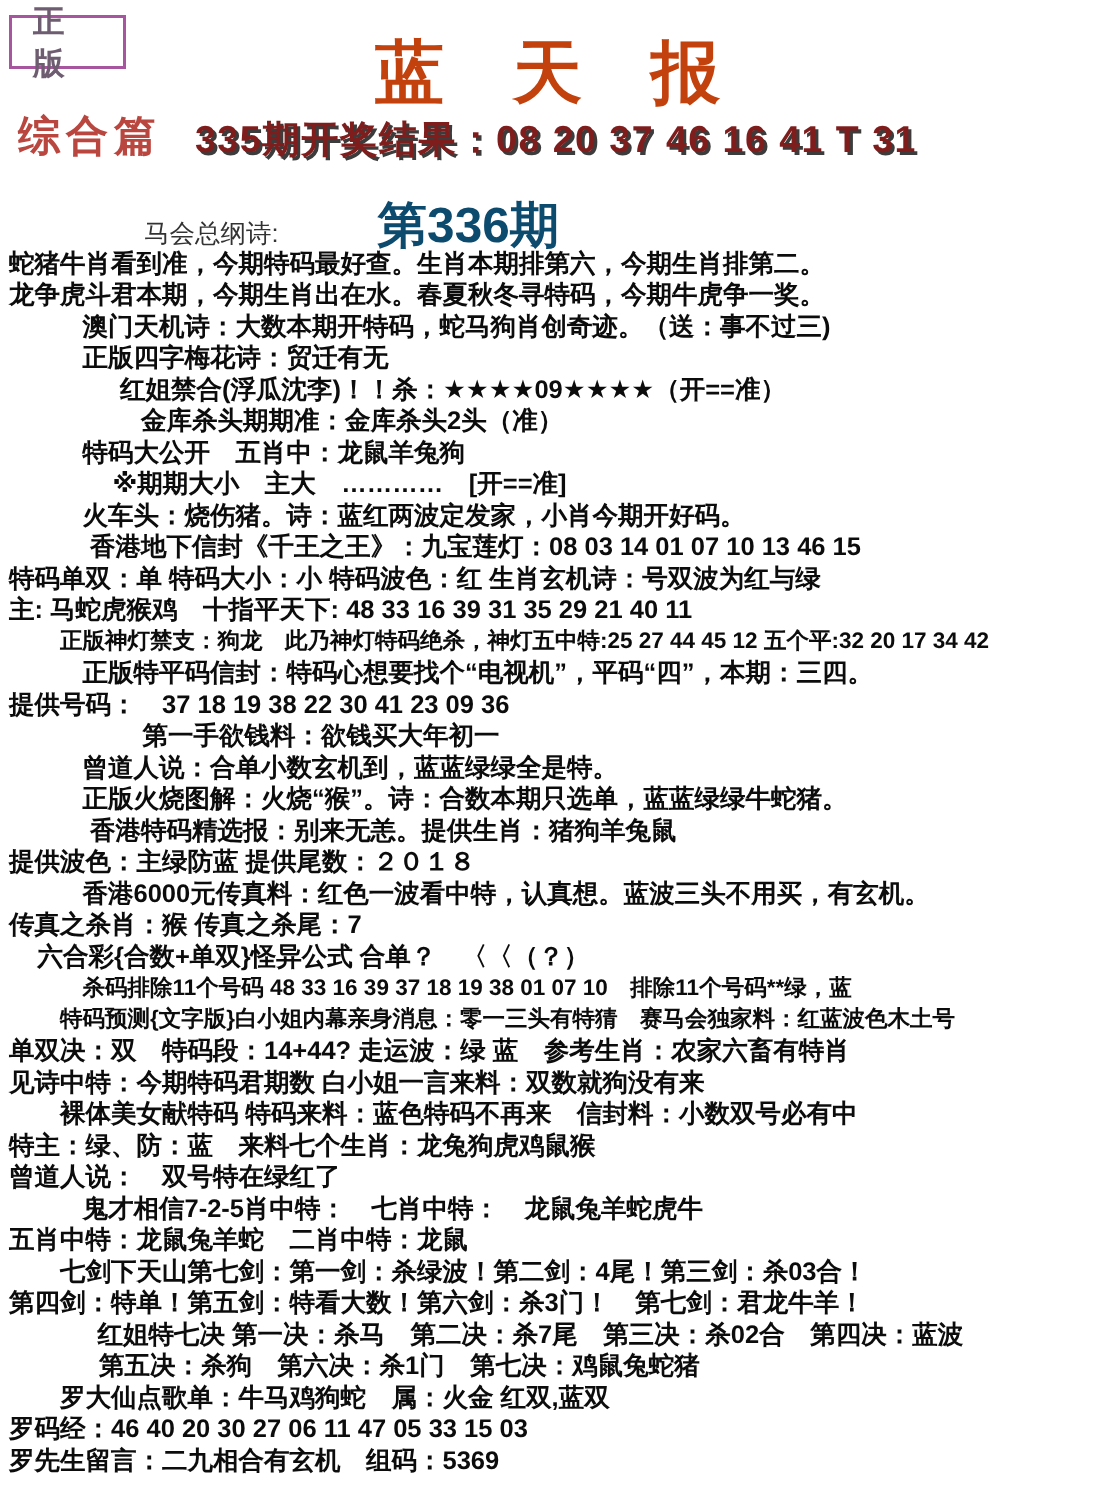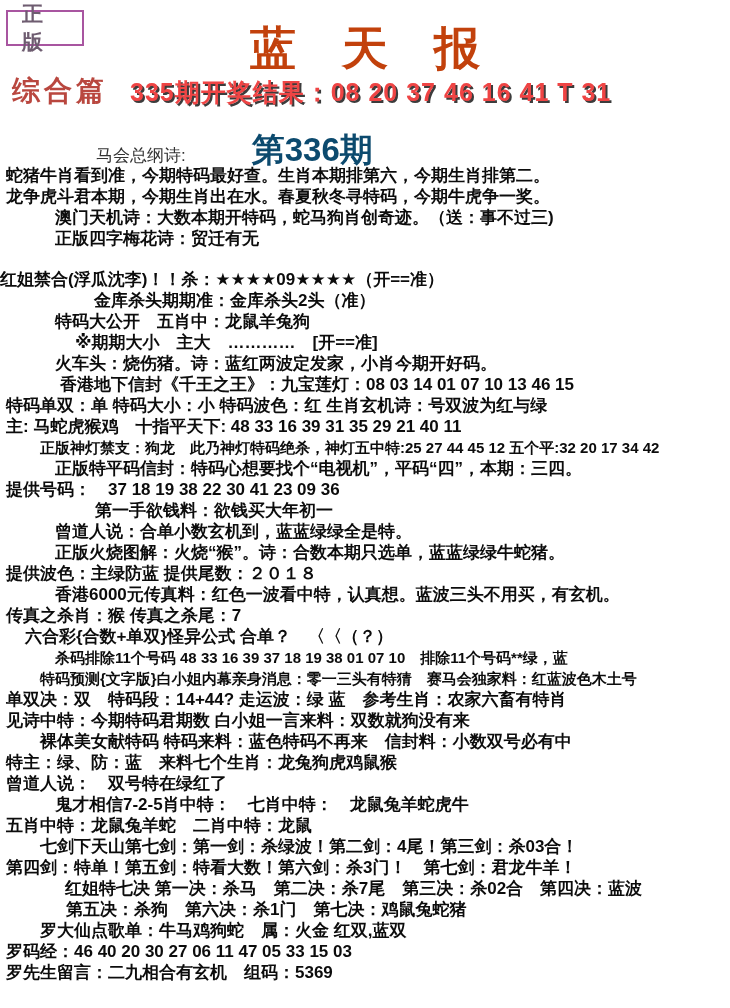--- a/index.html
+++ b/index.html
@@ -34,7 +34,7 @@
   }
   .result-line{
     position:absolute;left:130px;top:76px;
-    color:#ef4444;font-size:25px;font-weight:800;
+    color:#7f1d1d;font-size:25px;font-weight:800;
     text-shadow:2px 2px 0 #3c3c3c;
     white-space:nowrap;letter-spacing:1px;
   }

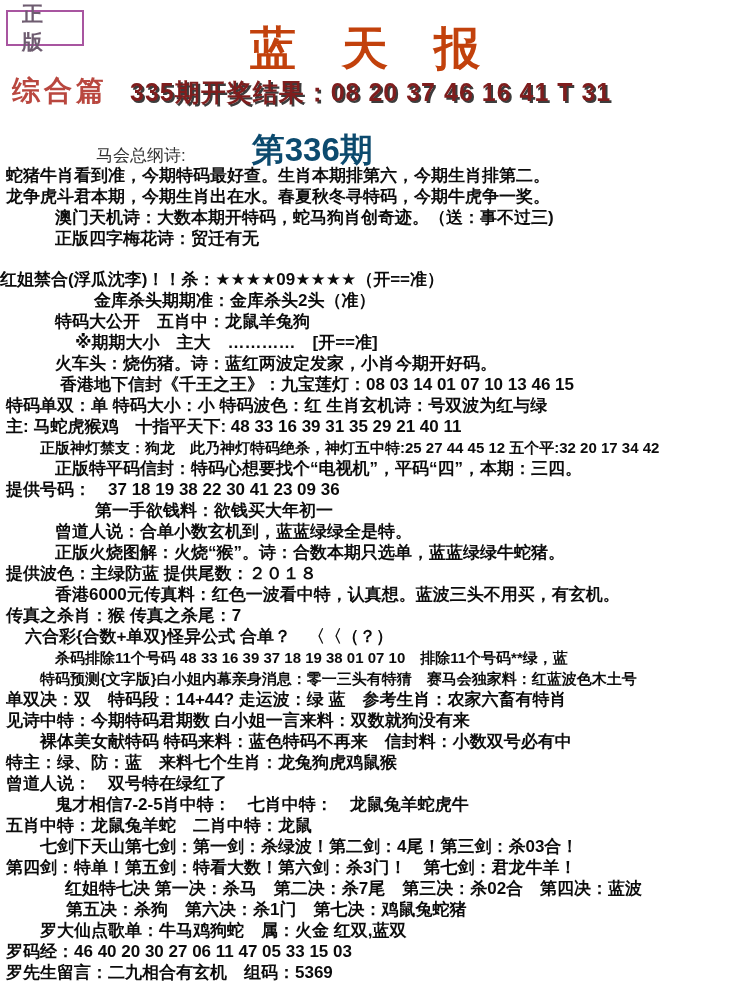--- a/index.html
+++ b/index.html
@@ -64,7 +64,7 @@
   .i65{padding-left:65px;}
   .i70{padding-left:94px;}
   .i75{padding-left:75px;}
-  .i80{margin-top:20px;}
+  .i80{padding-left:80px;}
   .i95{padding-left:95px;}
 </style>
 </head>

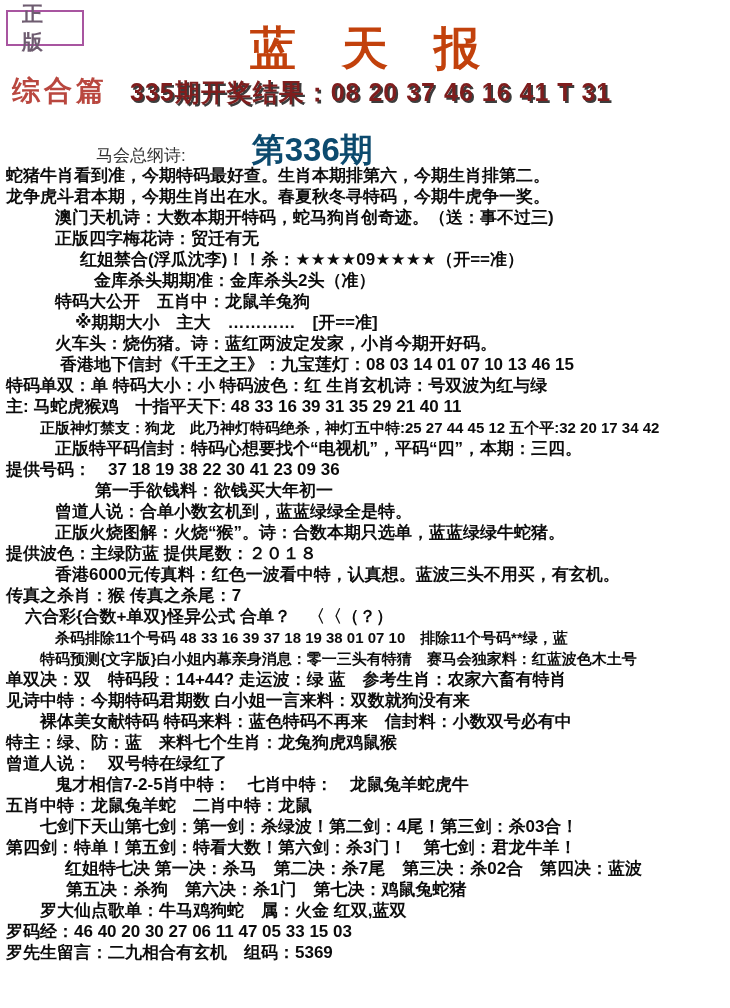--- a/index.html
+++ b/index.html
@@ -104,6 +104,7 @@
     <div class="line i95">第一手欲钱料：欲钱买大年初一</div>
     <div class="line i55">曾道人说：合单小数玄机到，蓝蓝绿绿全是特。</div>
     <div class="line i55">正版火烧图解：火烧“猴”。诗：合数本期只选单，蓝蓝绿绿牛蛇猪。</div>
+    <div class="line i60">香港特码精选报：别来无恙。提供生肖：猪狗羊兔鼠</div>
     <div class="line i0">提供波色：主绿防蓝 提供尾数：２０１８</div>
     <div class="line i55">香港6000元传真料：红色一波看中特，认真想。蓝波三头不用买，有玄机。</div>
     <div class="line i0">传真之杀肖：猴 传真之杀尾：7</div>

